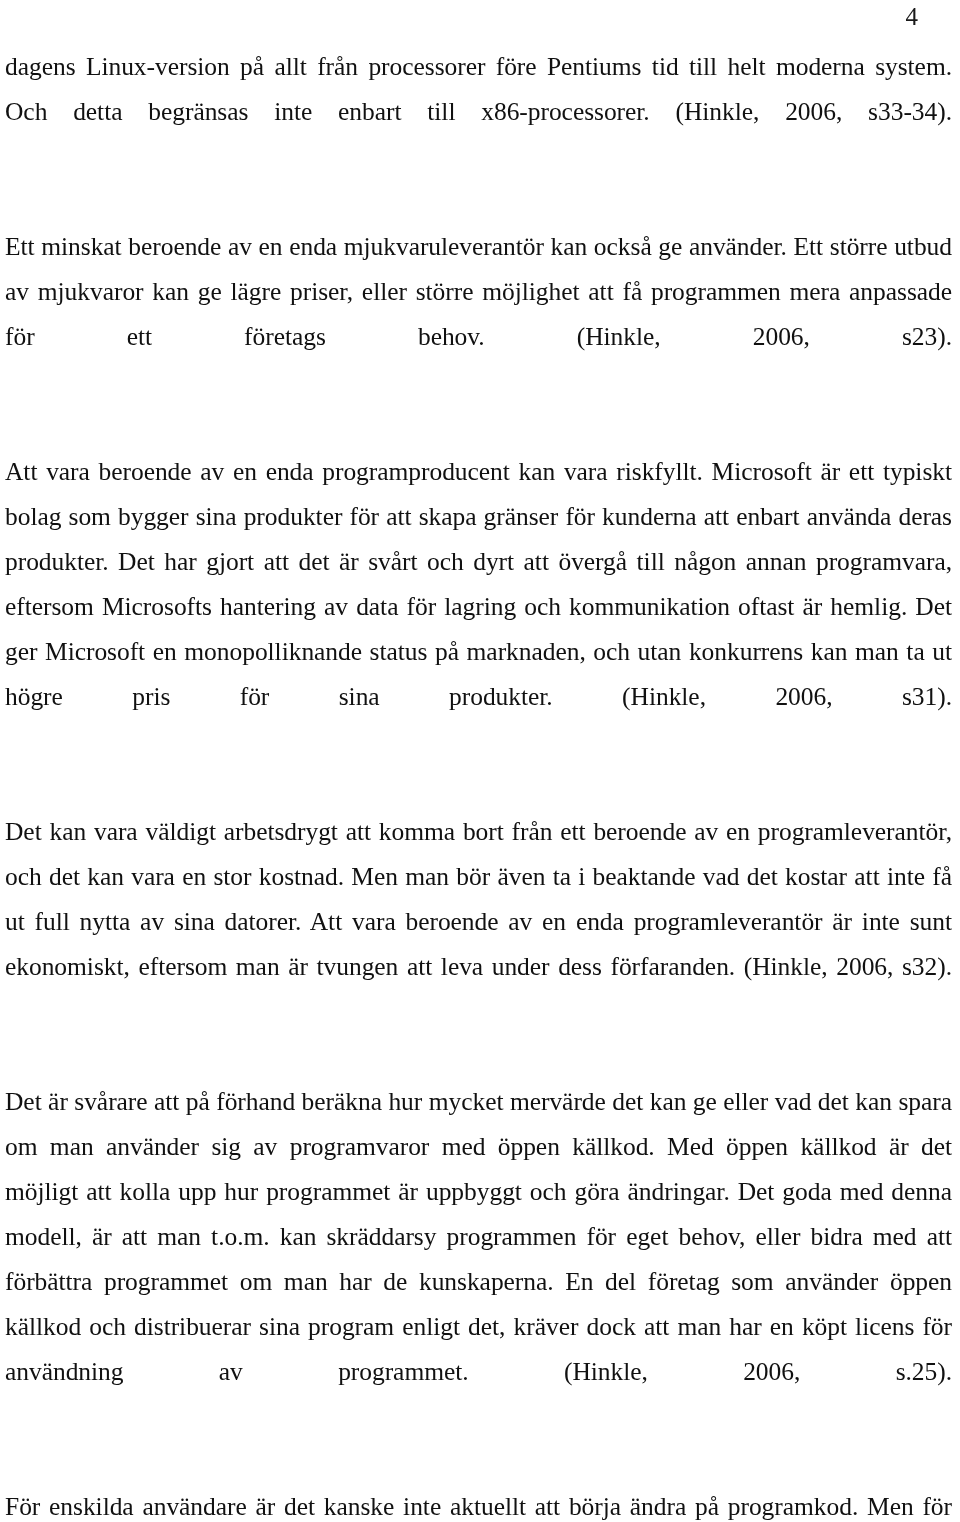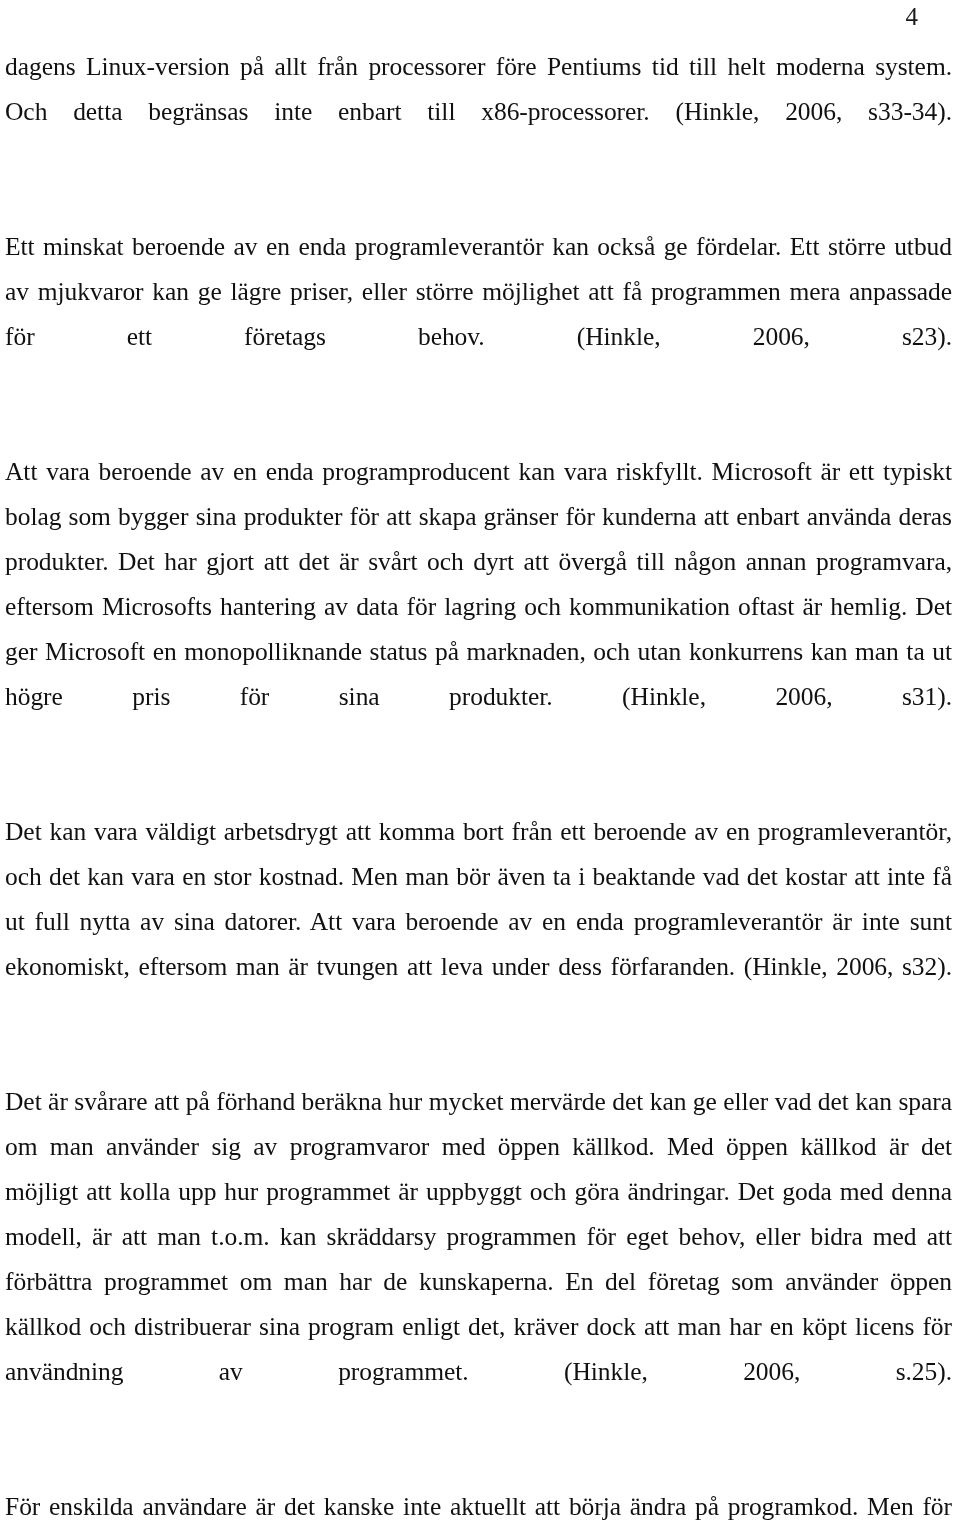--- a/index.html
+++ b/index.html
@@ -69,7 +69,7 @@
 
   <div class="body-col">
     <p class="para">dagens Linux-version på allt från processorer före Pentiums tid till helt moderna system. Och detta begränsas inte enbart till x86-processorer. (Hinkle, 2006, s33-34).</p>
-    <p class="para">Ett minskat beroende av en enda programleverantör kan också ge fördelar. Ett större utbud av mjukvaror kan ge lägre priser, eller större möjlighet att få programmen mera anpassade för ett företags behov. (Hinkle, 2006, s23).</p>
+    <p class="para">Ett minskat beroende av en enda mjukvaruleverantör kan också ge använder. Ett större utbud av mjukvaror kan ge lägre priser, eller större möjlighet att få programmen mera anpassade för ett företags behov. (Hinkle, 2006, s23).</p>
     <p class="para">Att vara beroende av en enda programproducent kan vara riskfyllt. Microsoft är ett typiskt bolag som bygger sina produkter för att skapa gränser för kunderna att enbart använda deras produkter. Det har gjort att det är svårt och dyrt att övergå till någon annan programvara, eftersom Microsofts hantering av data för lagring och kommunikation oftast är hemlig. Det ger Microsoft en monopolliknande status på marknaden, och utan konkurrens kan man ta ut högre pris för sina produkter. (Hinkle, 2006, s31).</p>
     <p class="para">Det kan vara väldigt arbetsdrygt att komma bort från ett beroende av en programleverantör, och det kan vara en stor kostnad. Men man bör även ta i beaktande vad det kostar att inte få ut full nytta av sina datorer. Att vara beroende av en enda programleverantör är inte sunt ekonomiskt, eftersom man är tvungen att leva under dess förfaranden. (Hinkle, 2006, s32).</p>
     <p class="para">Det är svårare att på förhand beräkna hur mycket mervärde det kan ge eller vad det kan spara om man använder sig av programvaror med öppen källkod. Med öppen källkod är det möjligt att kolla upp hur programmet är uppbyggt och göra ändringar. Det goda med denna modell, är att man t.o.m. kan skräddarsy programmen för eget behov, eller bidra med att förbättra programmet om man har de kunskaperna. En del företag som använder öppen källkod och distribuerar sina program enligt det, kräver dock att man har en köpt licens för användning av programmet. (Hinkle, 2006, s.25).</p>

